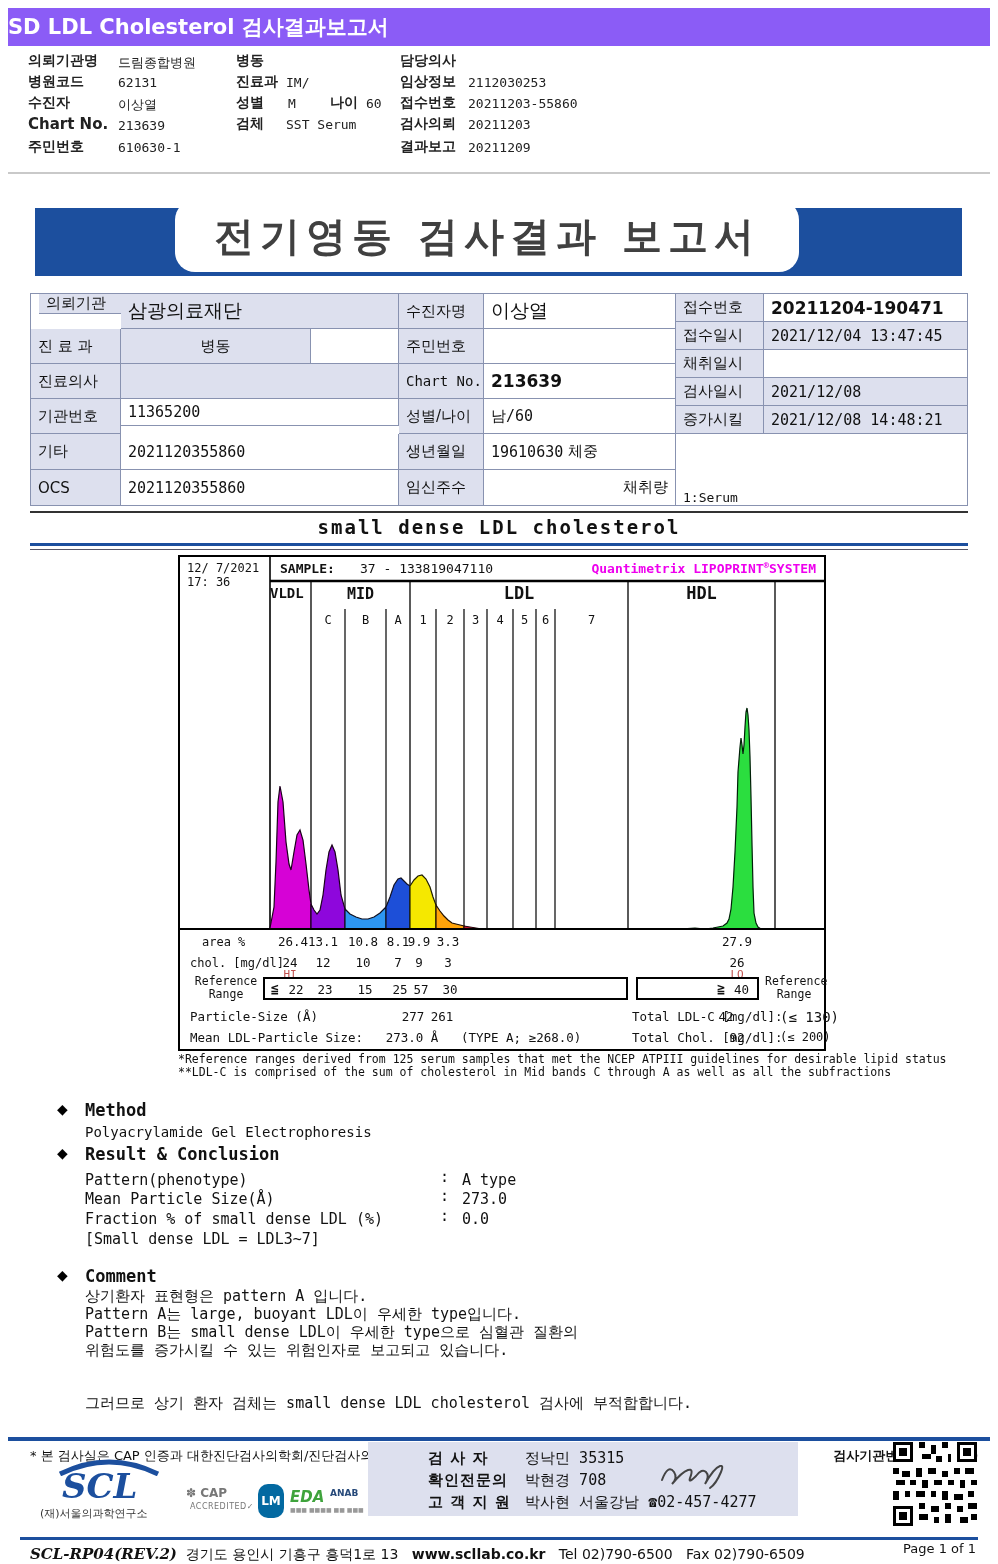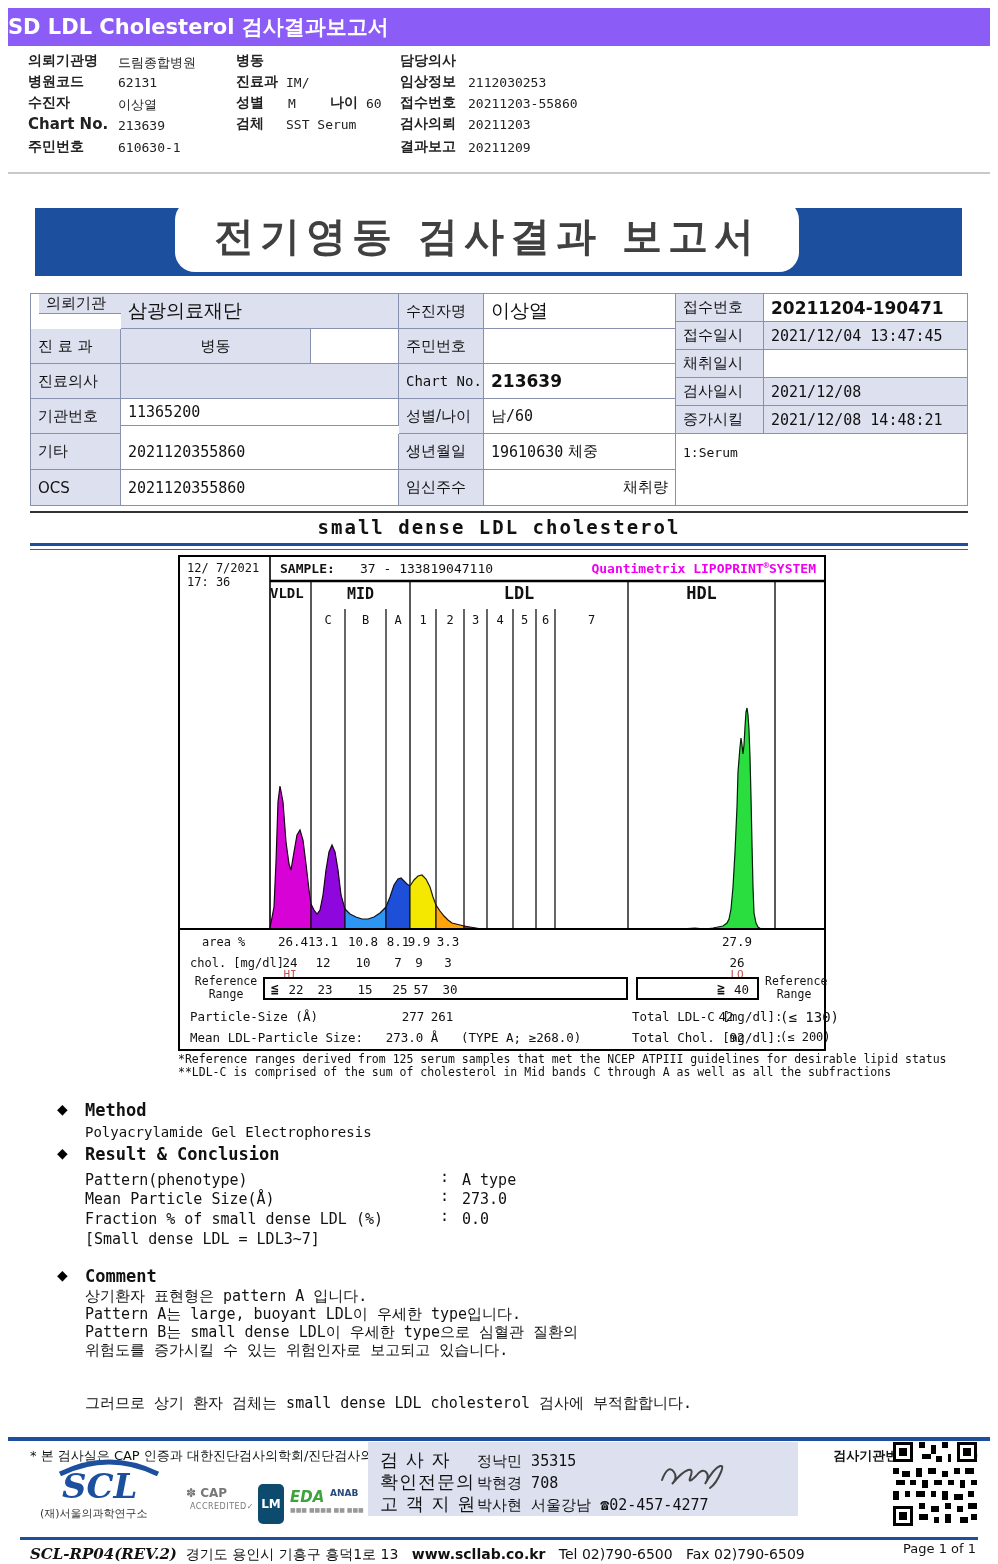--- a/index.html
+++ b/index.html
@@ -143,7 +143,7 @@
     <div class="cell lav" style="left:368px;top:176px;width:85px;height:36px">임신주수</div>
     <div class="cell" style="left:453px;top:176px;width:192px;height:36px;justify-content:flex-end">채취량</div>
 
-    <div class="cell" style="left:645px;top:140px;width:292px;height:72px;align-items:flex-start;padding-top:11px">
+    <div class="cell" style="left:645px;top:140px;width:292px;height:72px;align-items:flex-end;padding-top:11px">
       <span class="mono" style="font-size:13px">1:Serum</span>
     </div>
   </div>

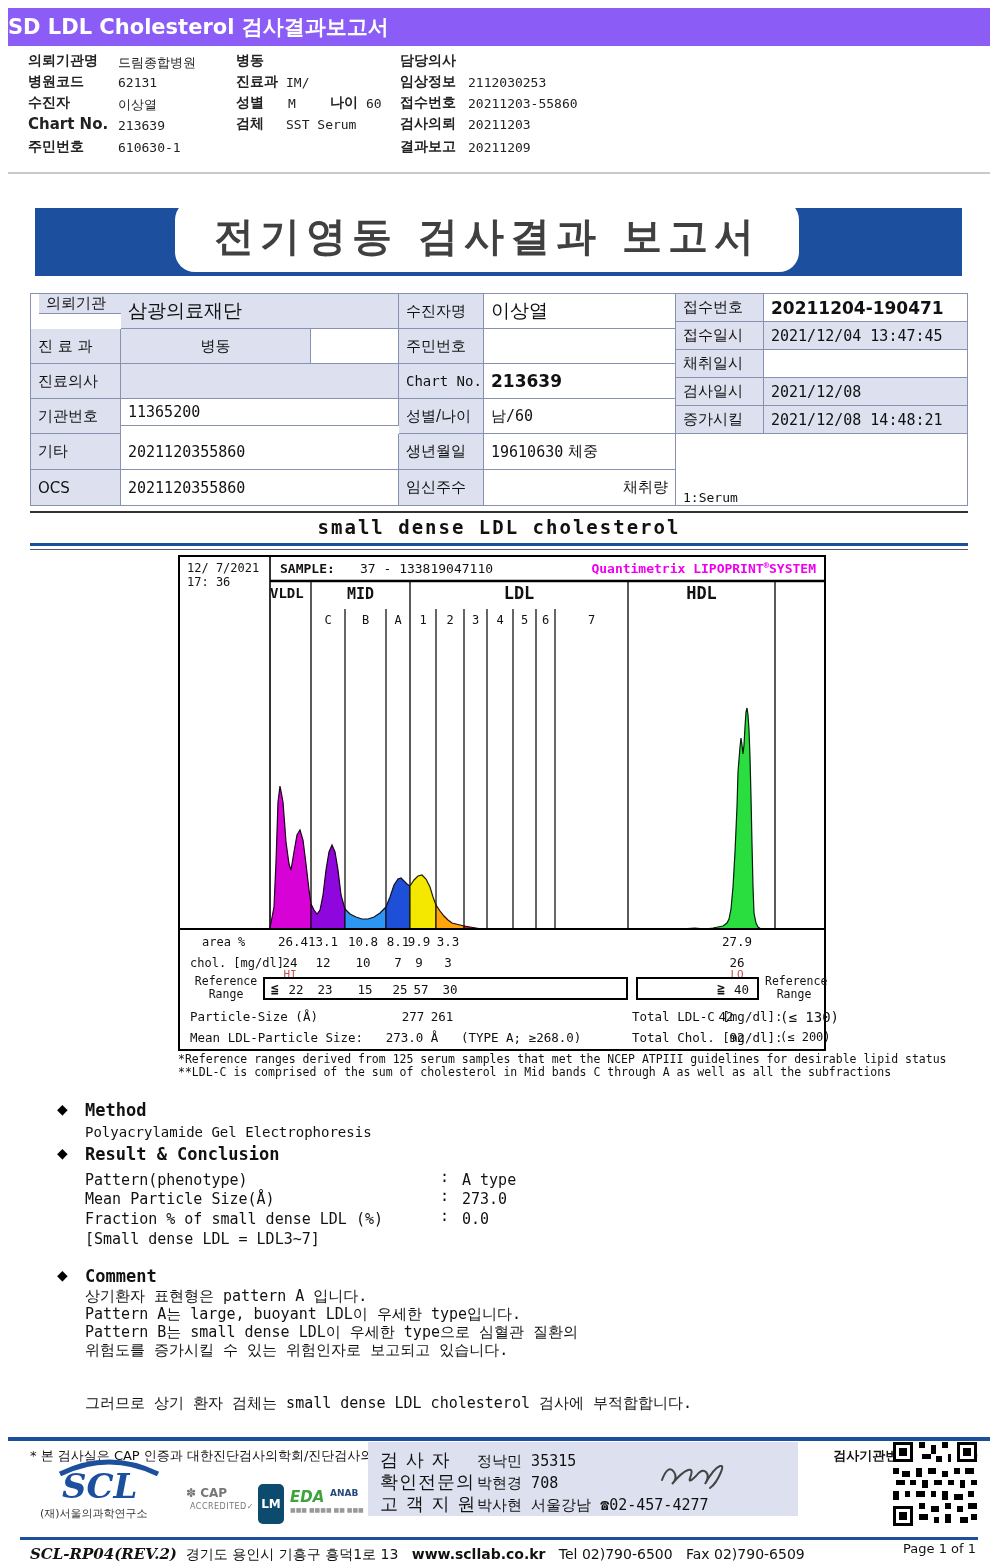--- a/index.html
+++ b/index.html
@@ -43,7 +43,7 @@
   .blue-sep2{left:20px;top:1537px;width:958px;height:3px;background:#1C4F9E;}
   .staff-box{left:368px;top:1442px;width:430px;height:74px;background:#DDE0EE;}
   .staff-row{position:absolute;left:12px;white-space:nowrap;}
-  .staff-label{display:inline-block;width:92px;font-weight:normal;font-size:18px;letter-spacing:1px;}
+  .staff-label{display:inline-block;width:92px;font-weight:bold;font-size:15px;letter-spacing:1px;margin-left:48px;}
   .staff-val{font-family:"DejaVu Sans Mono",monospace;font-size:15px;}
   .qr{left:893px;top:1442px;width:84px;height:84px;}
   .scl-sub{font-size:11px;color:#333;}

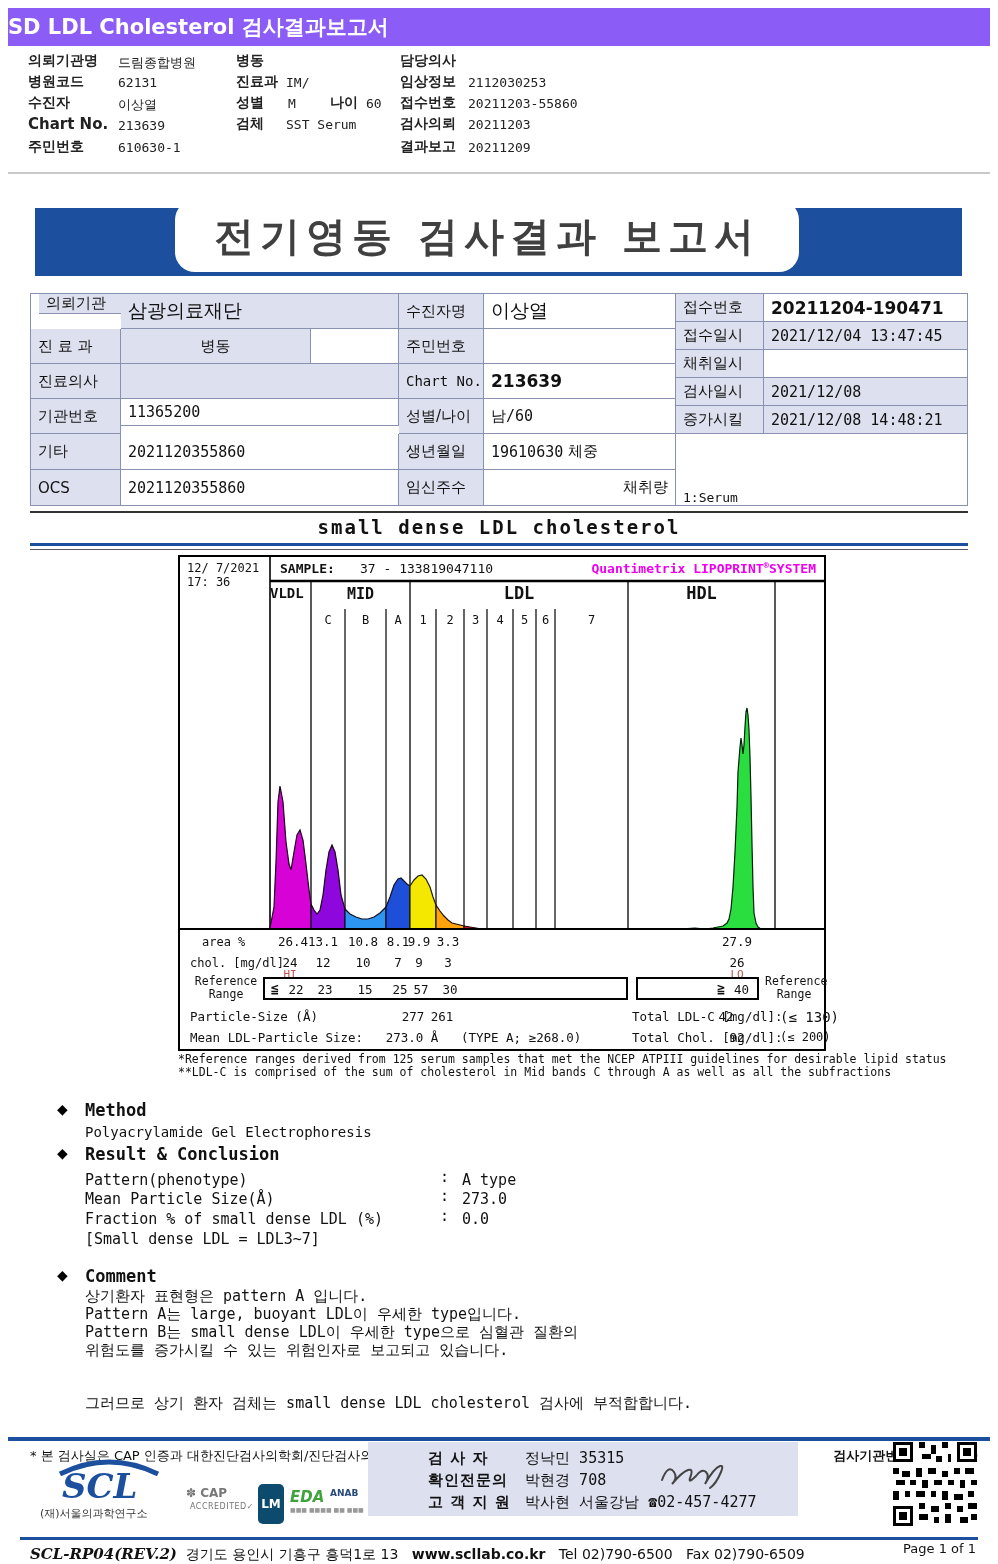--- a/index.html
+++ b/index.html
@@ -312,7 +312,7 @@
   <div class="abs" style="left:186px;top:1484px;width:175px;height:40px">
     <div style="position:absolute;left:0;top:2px;color:#777;font-size:12px;font-weight:bold">✽ <span>CAP</span></div>
     <div class="logo-small" style="left:4px;top:18px;letter-spacing:.5px;color:#777"><span>ACCREDITED</span>✓</div>
-    <div style="position:absolute;left:72px;top:0;width:26px;height:40px;background:#0c4a6e;border-radius:5px;color:#fff;font-weight:bold;font-size:12px;display:flex;align-items:center;justify-content:center">LM</div>
+    <div style="position:absolute;left:72px;top:0;width:26px;height:34px;background:#0369a1;border-radius:10px;color:#fff;font-weight:bold;font-size:12px;display:flex;align-items:center;justify-content:center">LM</div>
     <div style="position:absolute;left:104px;top:4px;color:#3FA33C;font-weight:bold;font-style:italic;font-size:15px">EDA</div>
     <div style="position:absolute;left:144px;top:4px;color:#274a7a;font-weight:bold;font-size:9px">ANAB</div>
     <div class="logo-small" style="left:104px;top:22px;font-size:6px;color:#999">■■■ ■■■■ ■■ ■■■</div>

